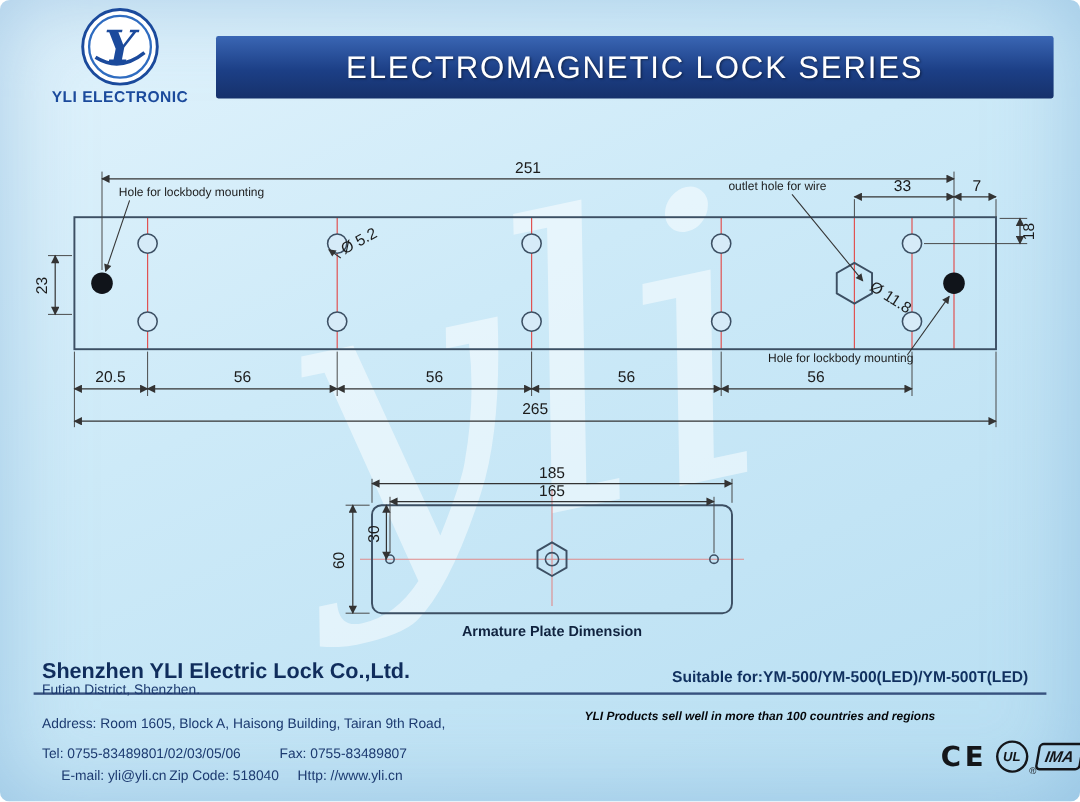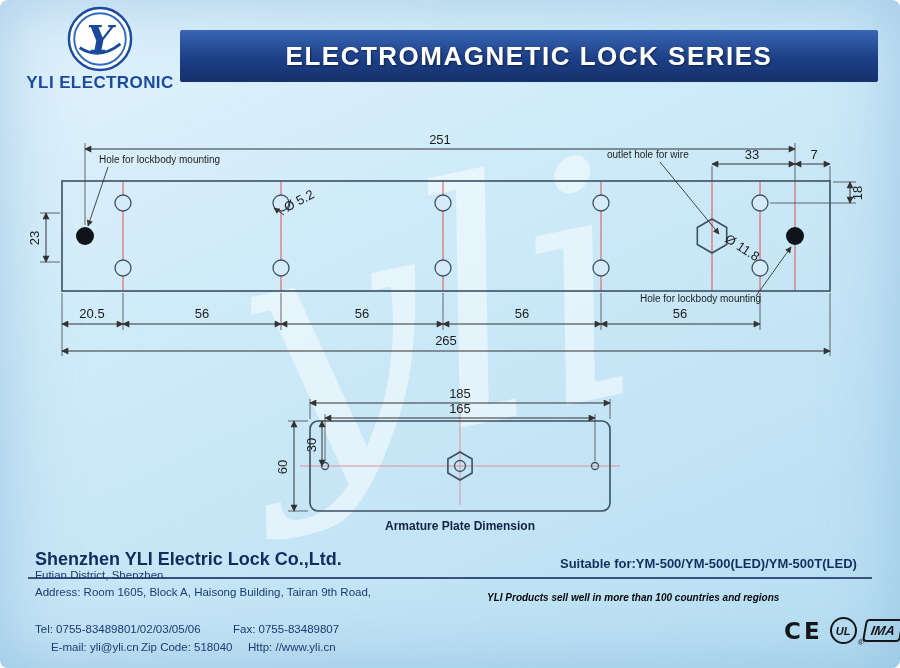--- a/index.html
+++ b/index.html
@@ -23,7 +23,7 @@
     display:flex; flex-direction:column; justify-content:center; text-align:center;
     border-radius:2px;
   }
-  .banner-title{ font-size:26px; font-weight:bold; color:#ffffff; letter-spacing:1.5px; line-height:29px;
+  .banner-title{ font-size:26px; font-weight:normal; color:#ffffff; letter-spacing:1.5px; line-height:29px;
     text-shadow:1px 1px 2px rgba(0,0,0,.45); }
   .banner-subtitle{ font-size:14.5px; color:#c9dcf6; line-height:19px; letter-spacing:.3px; }
 

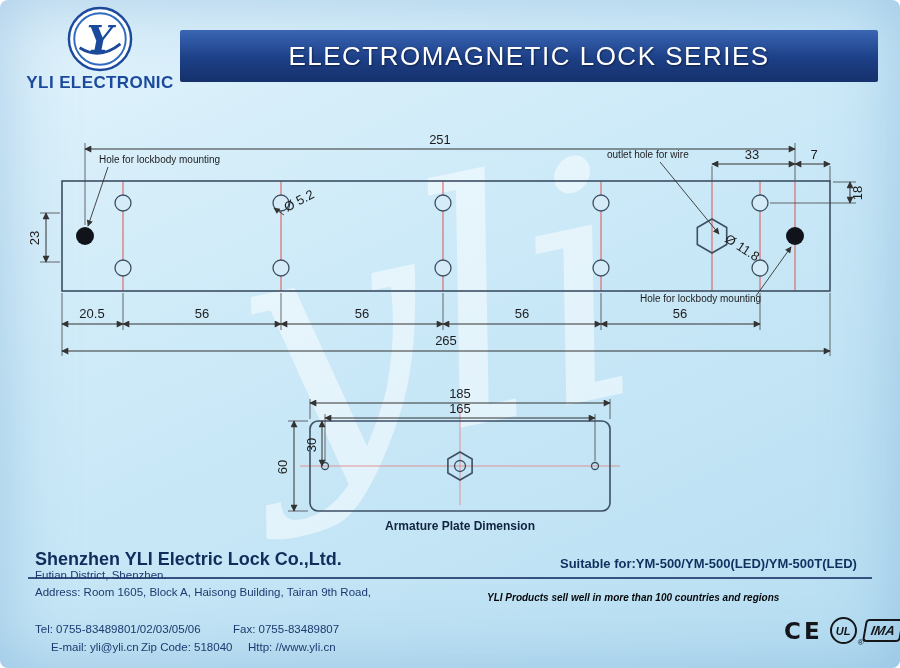--- a/index.html
+++ b/index.html
@@ -15,7 +15,7 @@
   
   .logo-block{ position:absolute; left:22px; top:5px; width:156px; text-align:center; z-index:3; }
   .logo-block svg{ display:block; margin:0 auto; }
-  .logo-text{ font-size:17px; font-weight:bold; color:var(--brand-blue,#1b4a9c); letter-spacing:.4px; }
+  .logo-text{ font-size:13px; font-weight:bold; color:var(--brand-blue,#1b4a9c); letter-spacing:.4px; }
 
   .banner{
     position:absolute; left:180px; top:30px; width:698px; height:52px; z-index:3;

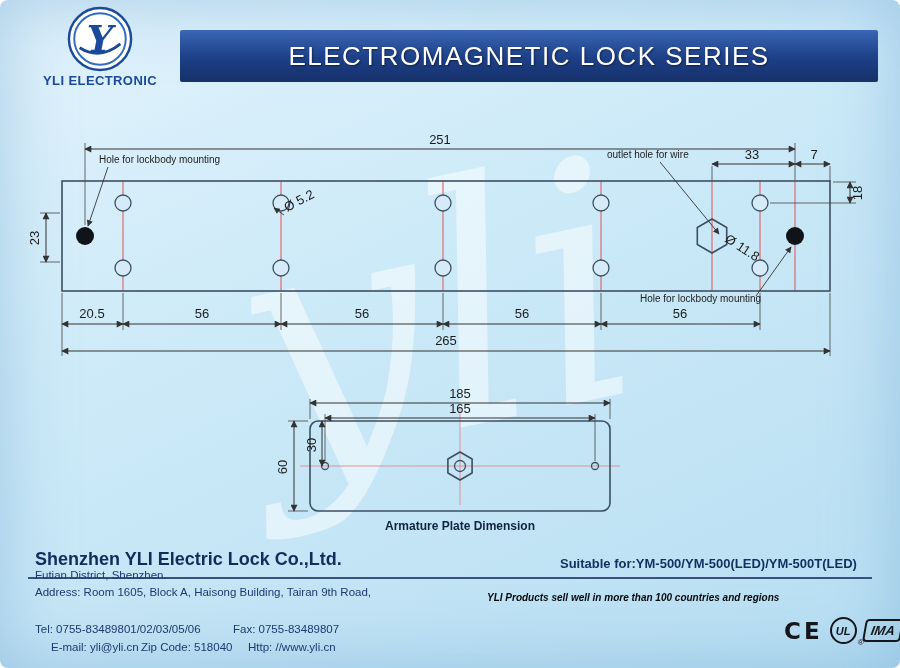--- a/index.html
+++ b/index.html
@@ -49,7 +49,7 @@
   .suitable{ left:560px; top:556px; font-size:13px; font-weight:bold; color:#10305f; }
   .divider{ left:28px; top:577px; width:844px; height:1.5px; background:#37527f; }
   .ftext{ font-size:11.5px; color:var(--text-navy,#1c3a70); }
-  .addr1{ left:35px; top:586px; } .addr2{ left:35px; top:569px; }
+  .addr1{ left:35px; top:598px; } .addr2{ left:35px; top:569px; }
   .tel{ left:35px; top:623px; } .fax{ left:233px; top:623px; }
   .email{ left:35px; top:641px;margin-left:16px; } .zip{ left:141px; top:641px; } .web{ left:248px; top:641px; }
   .slogan{ left:487px; top:592px; font-size:10px; font-weight:bold; color:#05070a;font-style:italic; }

